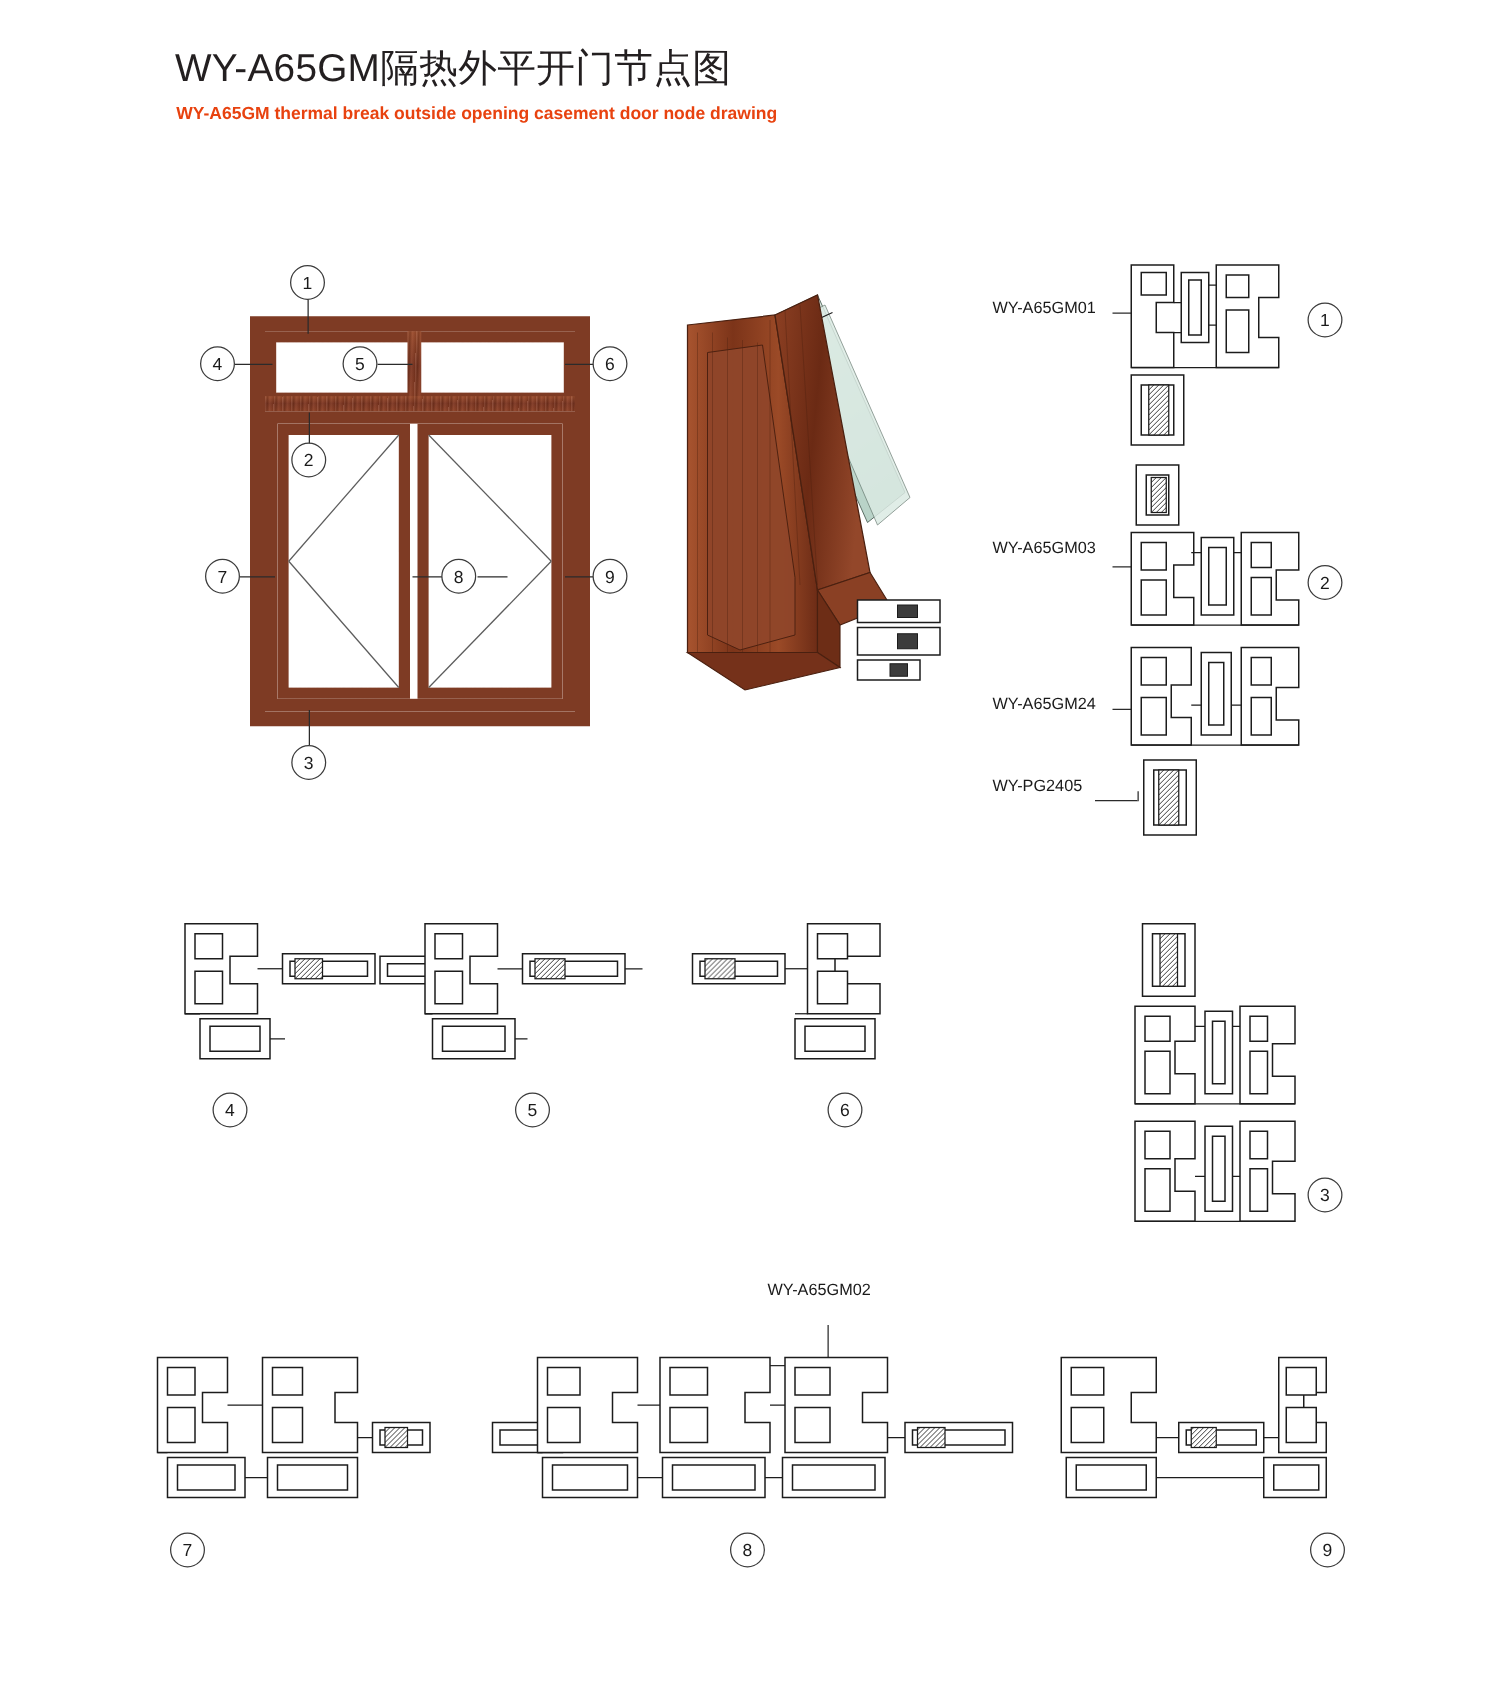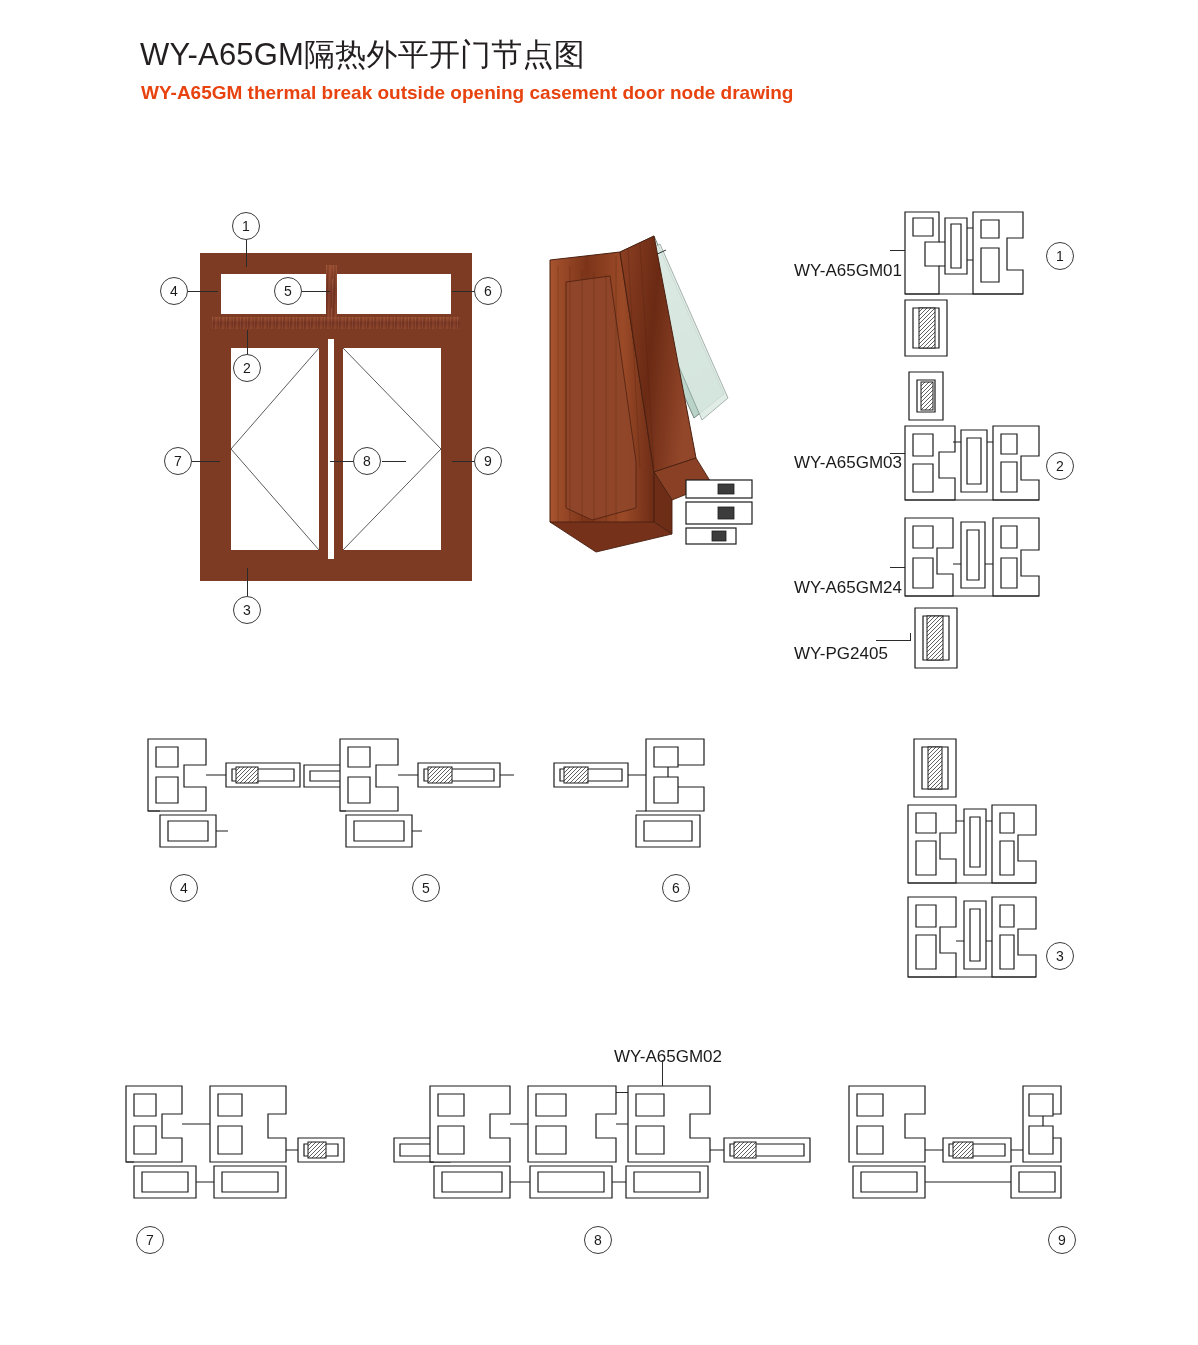--- a/index.html
+++ b/index.html
@@ -35,7 +35,7 @@
     position: absolute;
     left: 141px;
     top: 82px;
-    font-size: 19px;
+    font-size: 14px;
     font-weight: 600;
     color: #e8420f;
     white-space: nowrap;

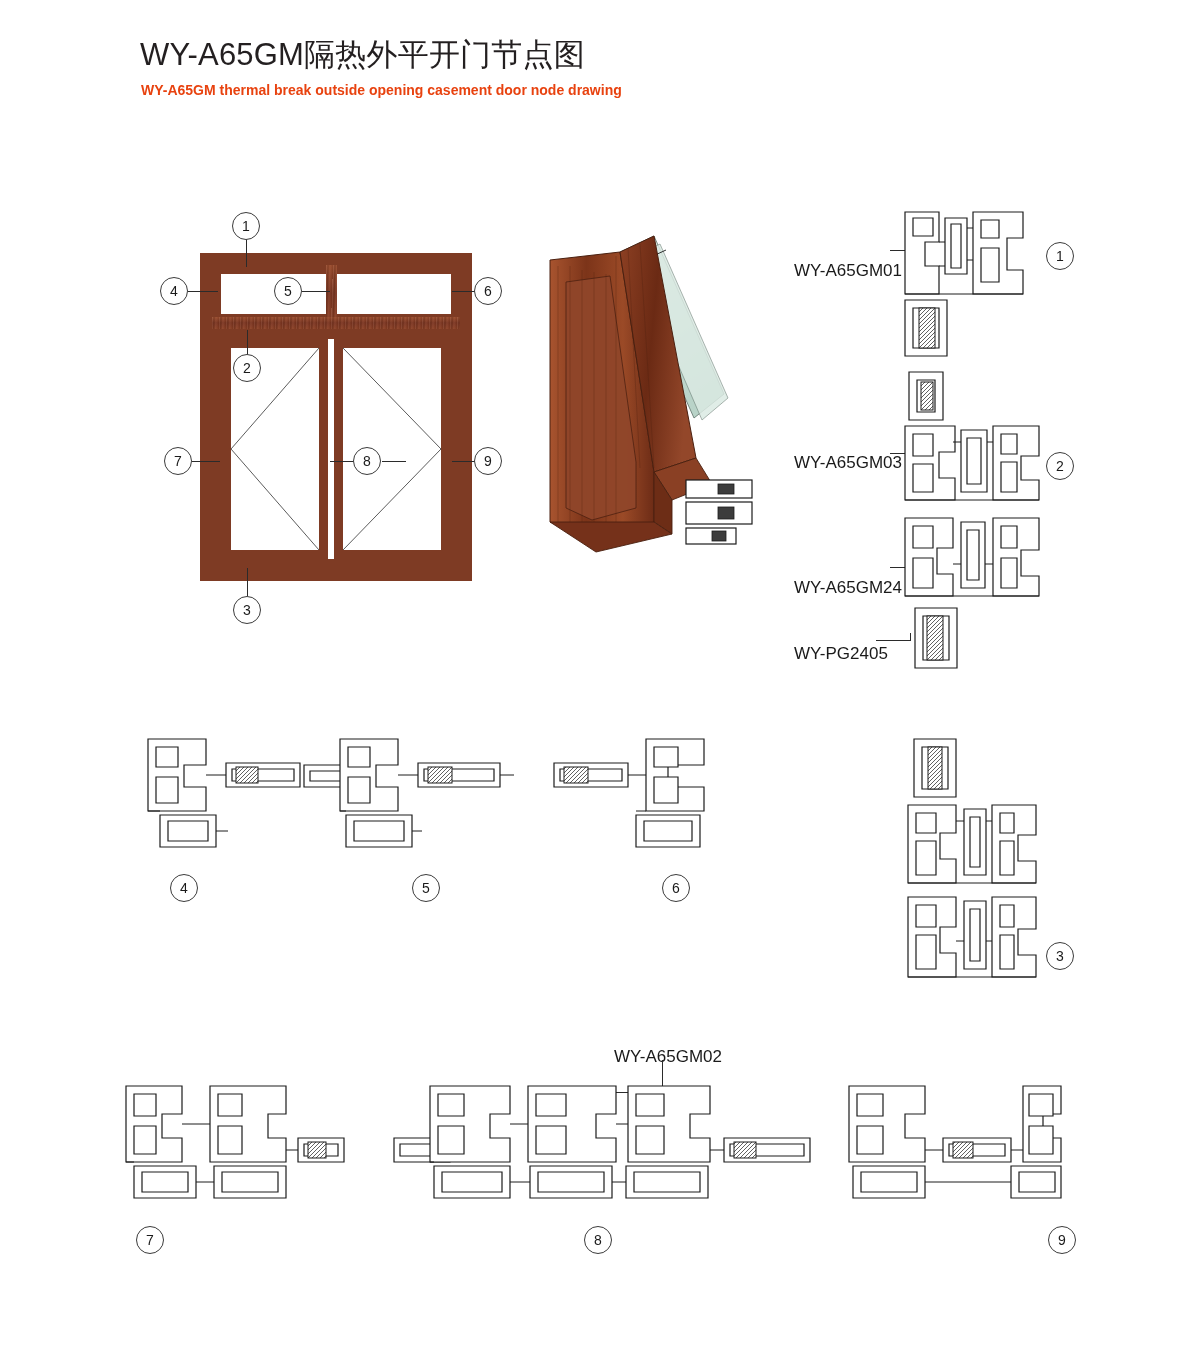--- a/index.html
+++ b/index.html
@@ -69,10 +69,9 @@
   
   .part-label {
     position: absolute;
-    font-size: 17px;
+    font-size: 13px;
     color: #1a1a1a;
     white-space: nowrap;
-    margin-top: 23px;
   }
 
   

